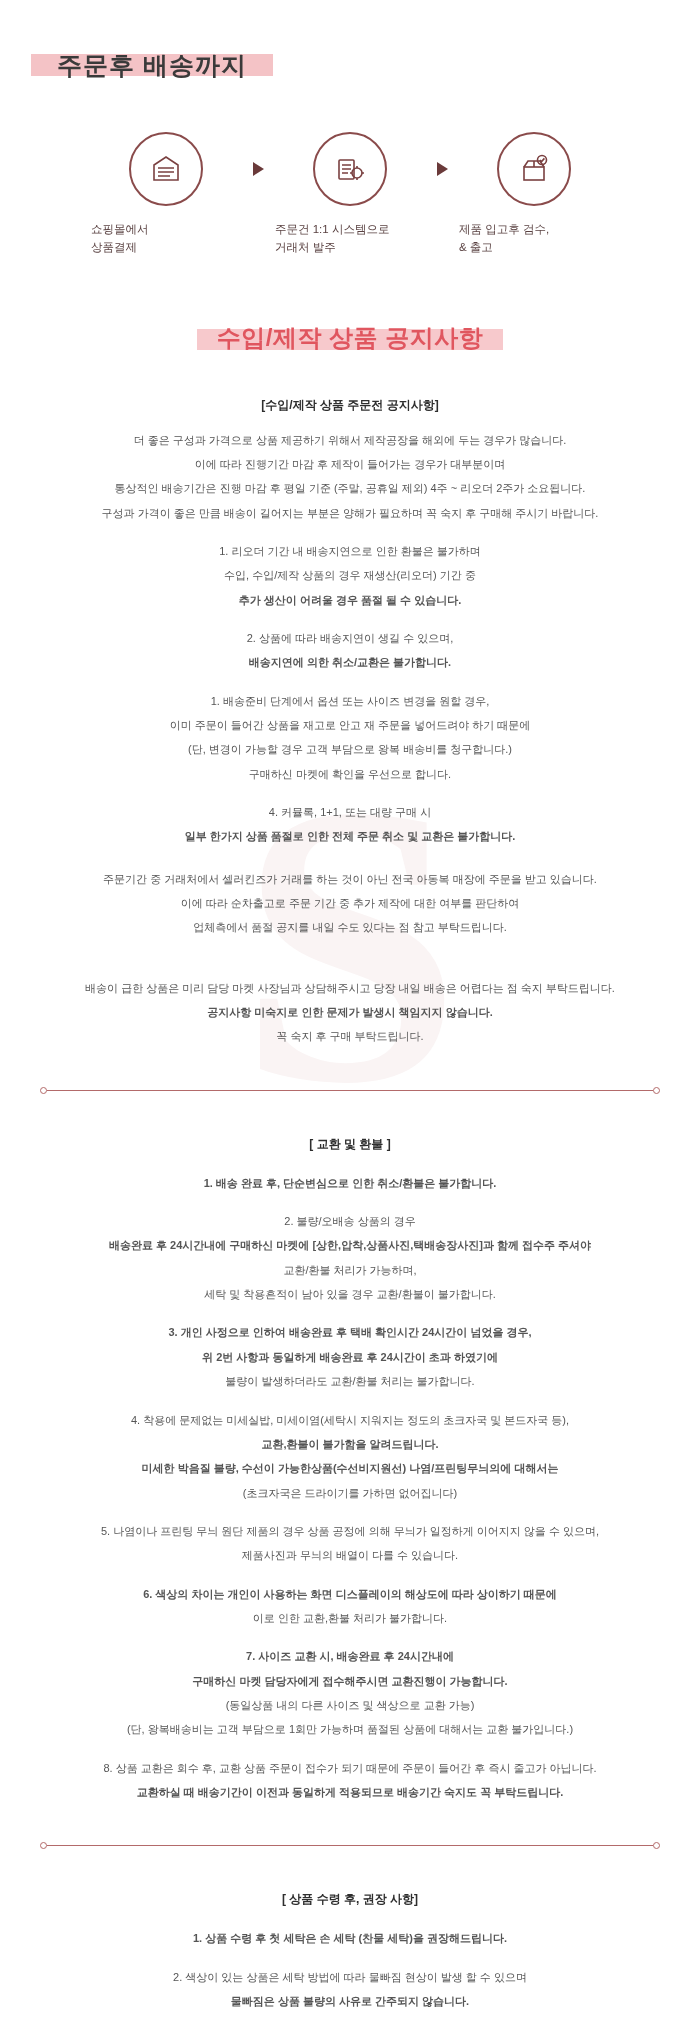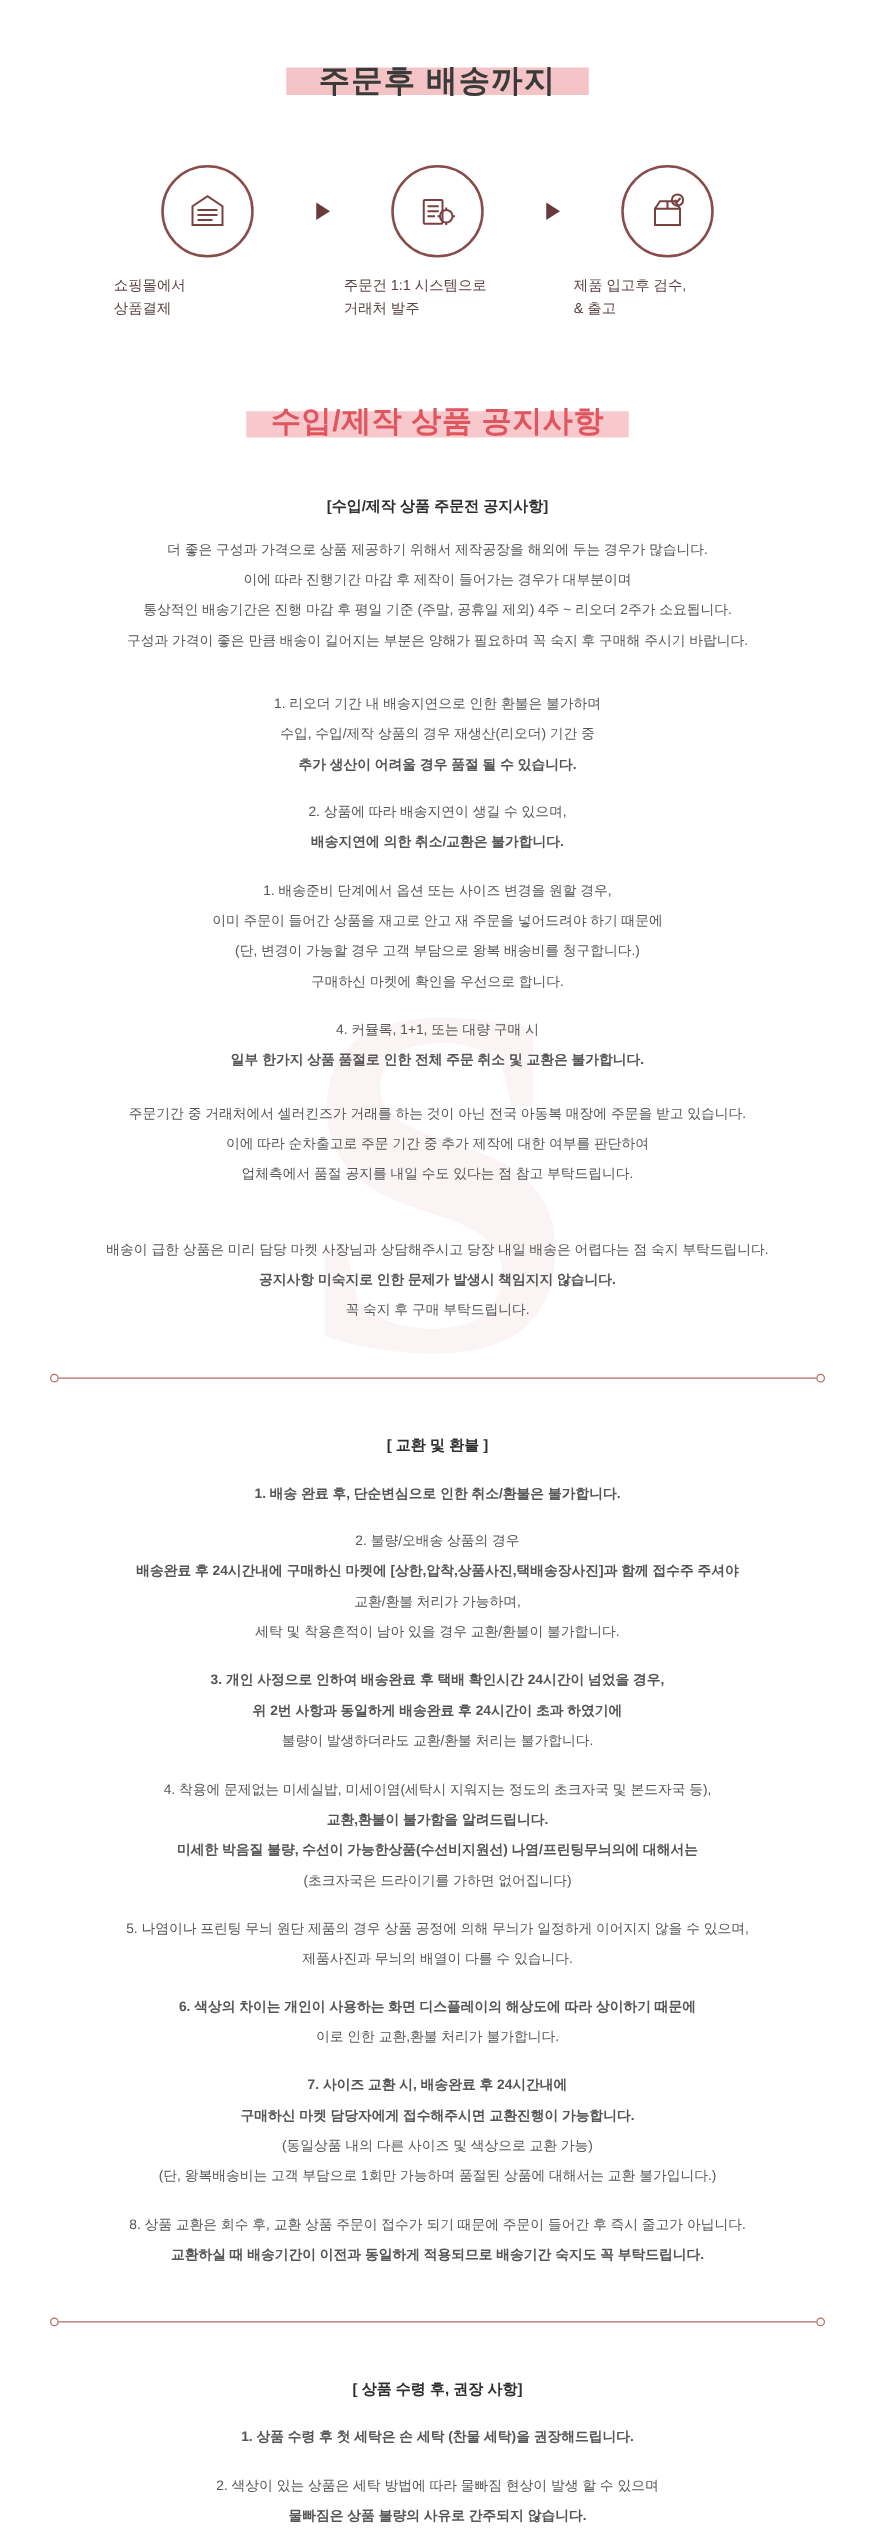--- a/index.html
+++ b/index.html
@@ -37,8 +37,9 @@
 
   
   .top-banner {
-    text-align: center;
+    text-align: left;
     padding-top: 42px;
+    padding-left: 31px;
   }
   .top-banner .title-wrap {
     display: inline-block;

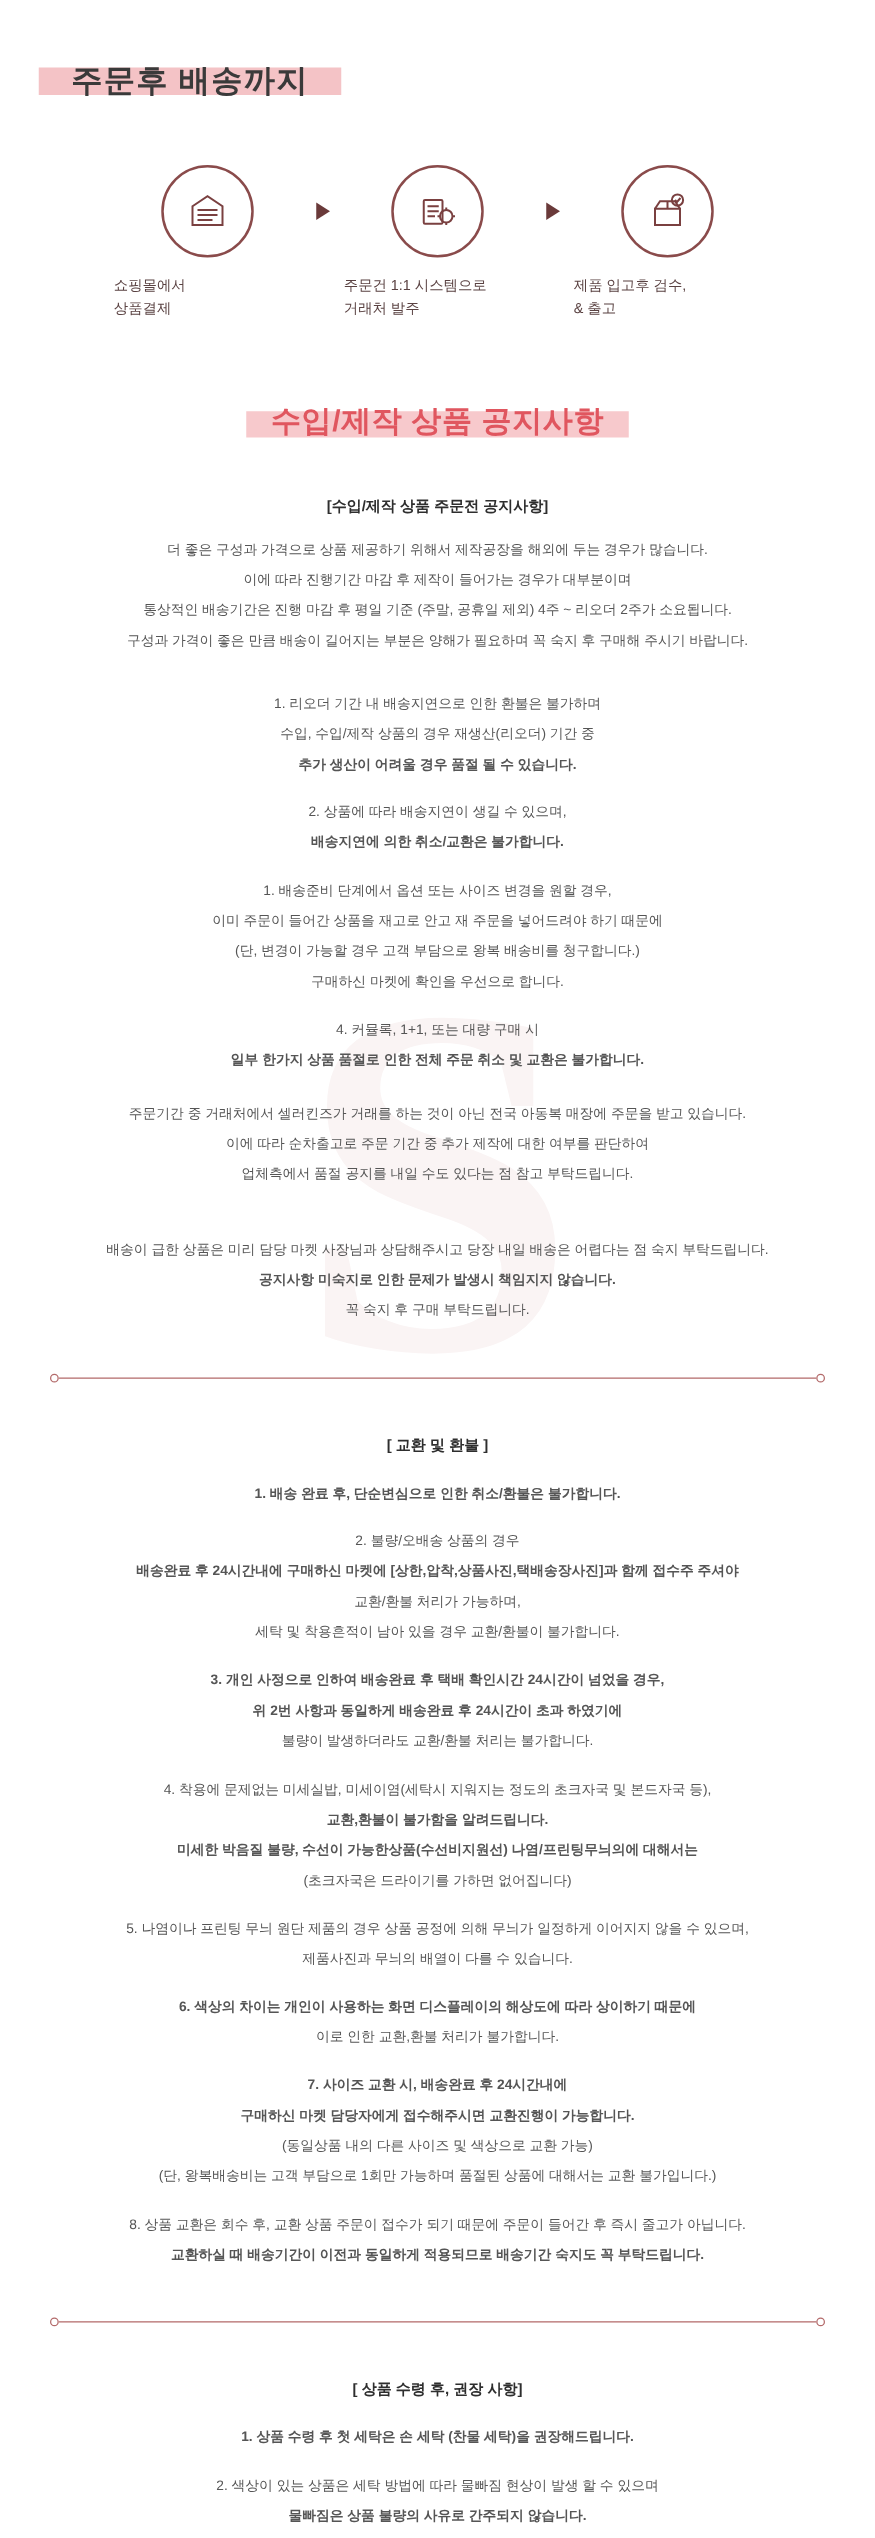--- a/index.html
+++ b/index.html
@@ -236,7 +236,7 @@
           <p>구성과 가격이 좋은 만큼 배송이 길어지는 부분은 양해가 필요하며 꼭 숙지 후 구매해 주시기 바랍니다.</p>
         </div>
       <div id="notice-items">
-          <div style="margin-top: 30px;">
+          <div style="margin-top: 18px;">
             <p>1. 리오더 기간 내 배송지연으로 인한 환불은 불가하며</p>
             <p>수입, 수입/제작 상품의 경우 재생산(리오더) 기간 중</p>
             <p class="red">추가 생산이 어려울 경우 품절 될 수 있습니다.</p>

